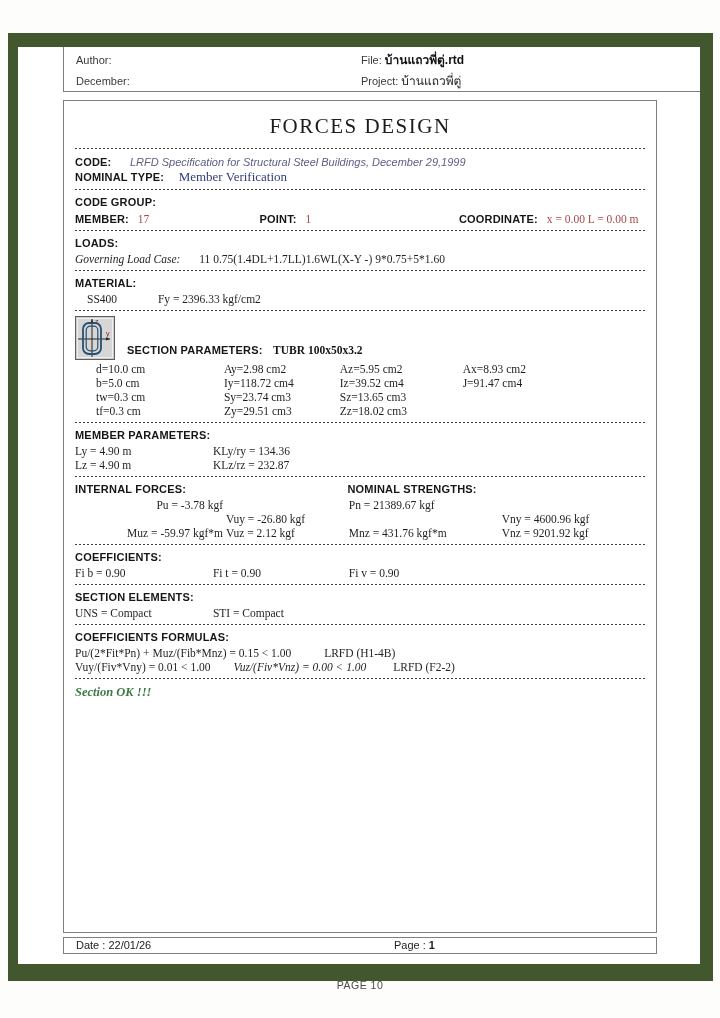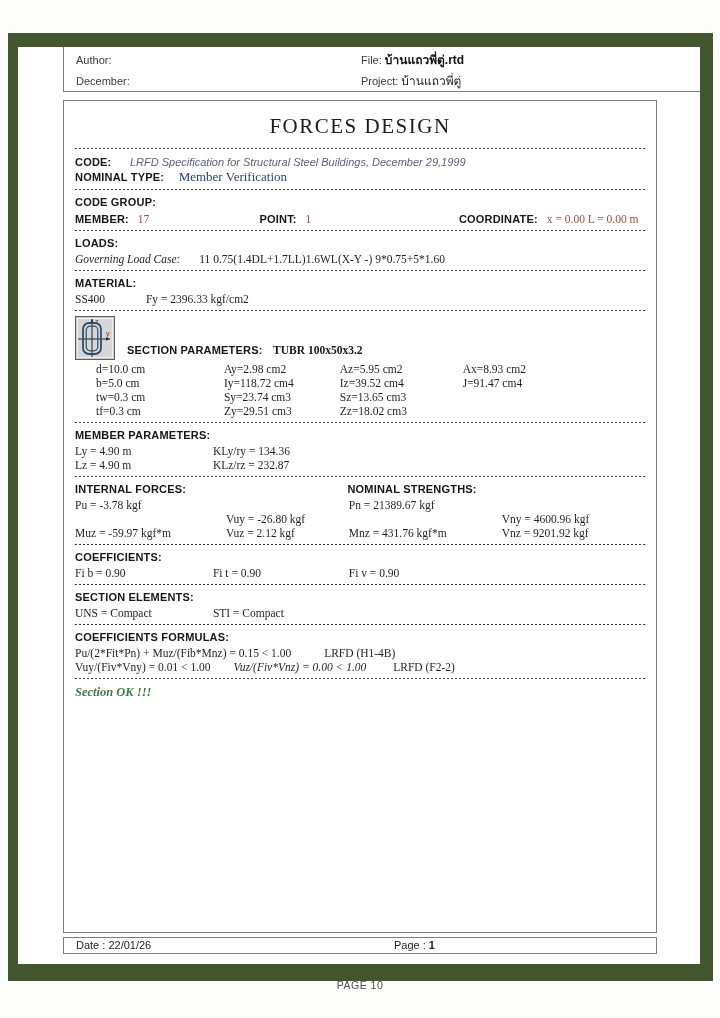--- a/index.html
+++ b/index.html
@@ -28,7 +28,7 @@
   .serif { font-family:"Liberation Serif", serif; font-size:11.5px; color:#1f1f1f; }
   .row { line-height:14px; min-height:14px; white-space:nowrap; }
   .cell { display:inline-block; vertical-align:top; }
-  .w68 {width:68px;} .w125{width:125px;margin-left:21px;} .w113{width:113px;} .w120{width:120px;}
+  .w68 {width:68px;margin-left:12px;} .w125{width:125px;margin-left:21px;} .w113{width:113px;} .w120{width:120px;}
   .w135{width:135px;} .w133{width:133px;} .w148{width:148px;} .w150{width:150px;}
   .w180{width:180px;} .w195{width:195px;} .w268{width:268px;}
 

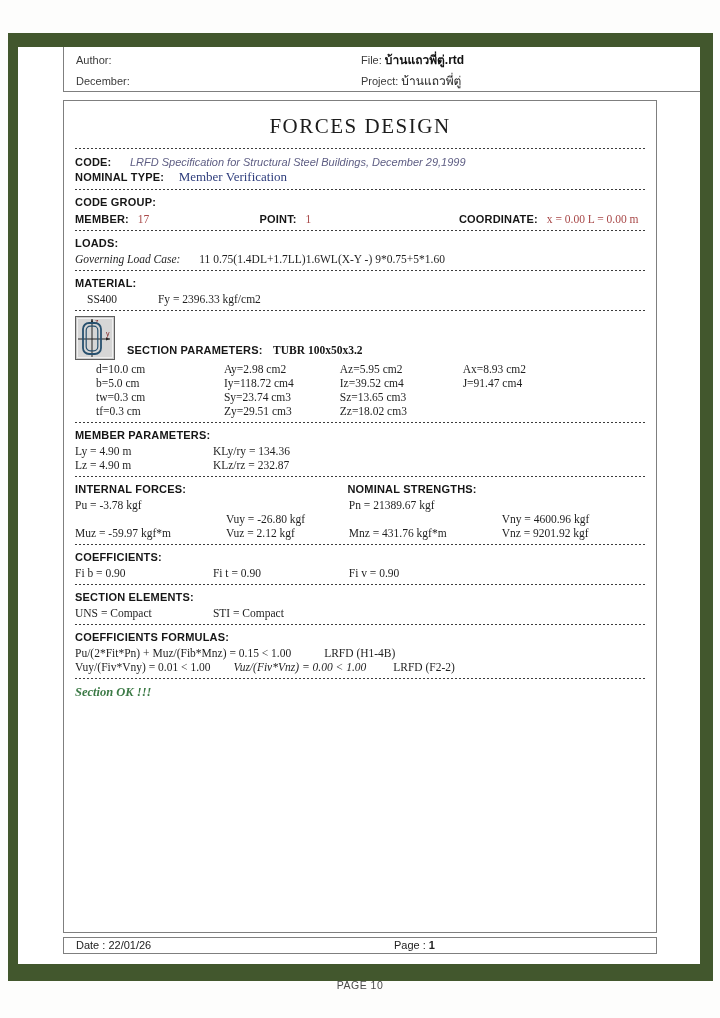--- a/index.html
+++ b/index.html
@@ -29,7 +29,7 @@
   .row { line-height:14px; min-height:14px; white-space:nowrap; }
   .cell { display:inline-block; vertical-align:top; }
   .w68 {width:68px;margin-left:12px;} .w125{width:125px;margin-left:21px;} .w113{width:113px;} .w120{width:120px;}
-  .w135{width:135px;} .w133{width:133px;} .w148{width:148px;} .w150{width:150px;}
+  .w135{width:135px;} .w133{width:133px;} .w148{width:148px;text-align:right;} .w150{width:150px;}
   .w180{width:180px;} .w195{width:195px;} .w268{width:268px;}
 
   .it { font-style:italic; }

